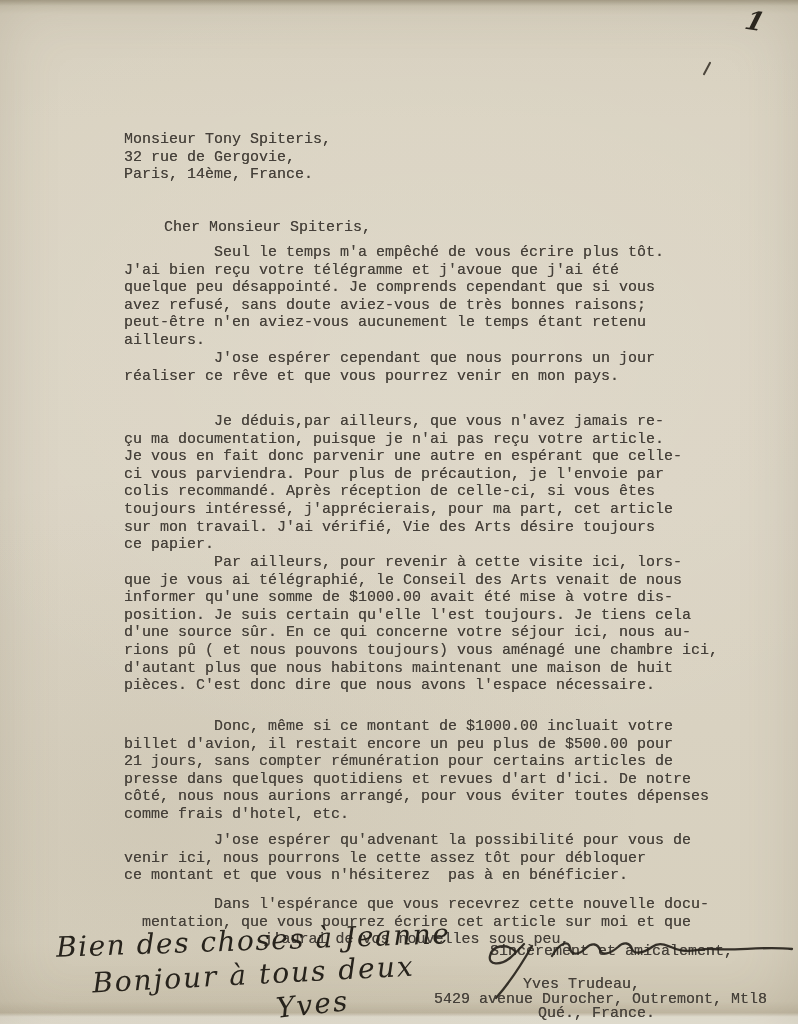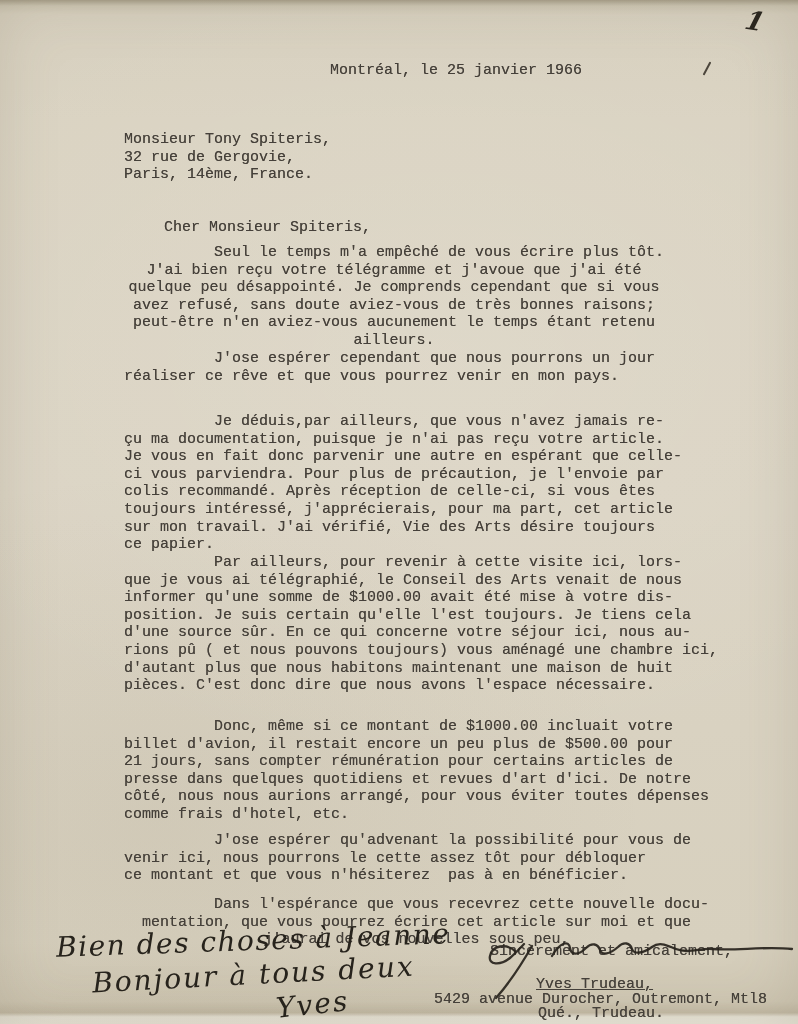--- a/index.html
+++ b/index.html
@@ -89,7 +89,6 @@
   <div class="hand pagenum">1</div>
   <div class="pen-mark"></div>
 
-  <div class="typed date">Montréal, le 25 janvier 1966</div>
 
   <div class="typed recipient">Monsieur Tony Spiteris,
 32 rue de Gergovie,

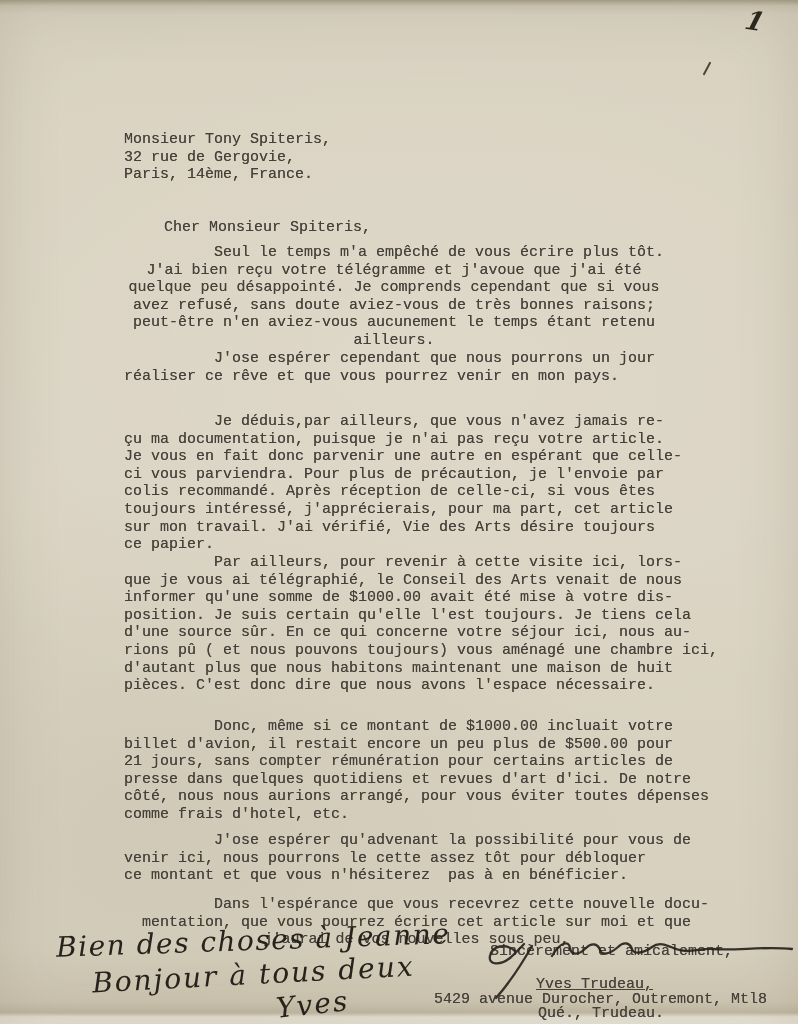--- a/index.html
+++ b/index.html
@@ -32,7 +32,7 @@
   .date        { left: 330px; top: 62px;  }
   .recipient   { left: 124px; top: 131px; }
   .salutation  { left: 124px; top: 219px; margin-left: 40px; }
-  .p1          { left: 124px; top: 244px; text-align: center; }
+  .p1          { left: 124px; top: 244px; }
   .p2          { left: 124px; top: 350px; }
   .p3          { left: 124px; top: 413px; }
   .p4          { left: 124px; top: 554px; }

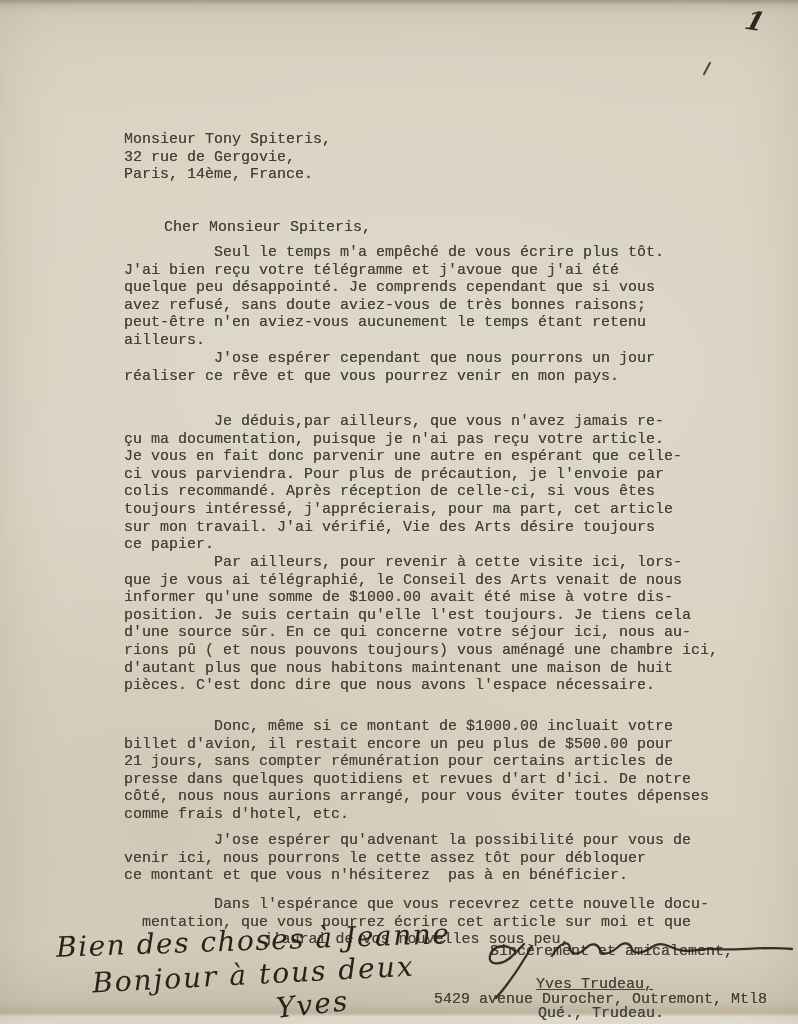--- a/index.html
+++ b/index.html
@@ -40,7 +40,7 @@
   .p6          { left: 124px; top: 832px; }
   .p7          { left: 124px; top: 896px; text-align: center; }
   .valediction { left: 490px; top: 943px; }
-  .typed-name  { left: 536px; top: 976px; text-decoration: underline; }
+  .typed-name  { left: 523px; top: 976px; }
   .sender-addr1{ left: 434px; top: 991px; }
   .sender-addr2{ left: 538px; top: 1005px; }
   .hand {

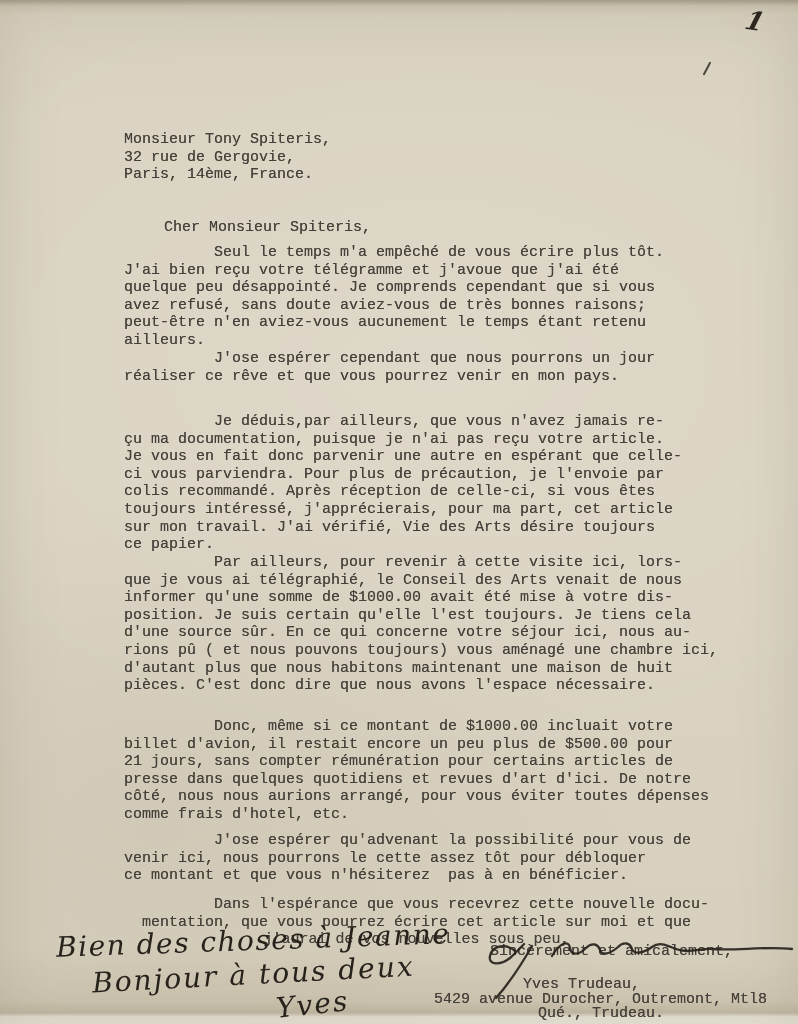--- a/index.html
+++ b/index.html
@@ -143,7 +143,7 @@
 
   <div class="typed typed-name">Yves Trudeau,</div>
   <div class="typed sender-addr1">5429 avenue Durocher, Outremont, Mtl8</div>
-  <div class="typed sender-addr2">Qué., Trudeau.</div>
+  <div class="typed sender-addr2">Qué., France.</div>
 
   <div class="hand hw1">Bien des choses à Jeanne</div>
   <div class="hand hw2">Bonjour à tous deux</div>

